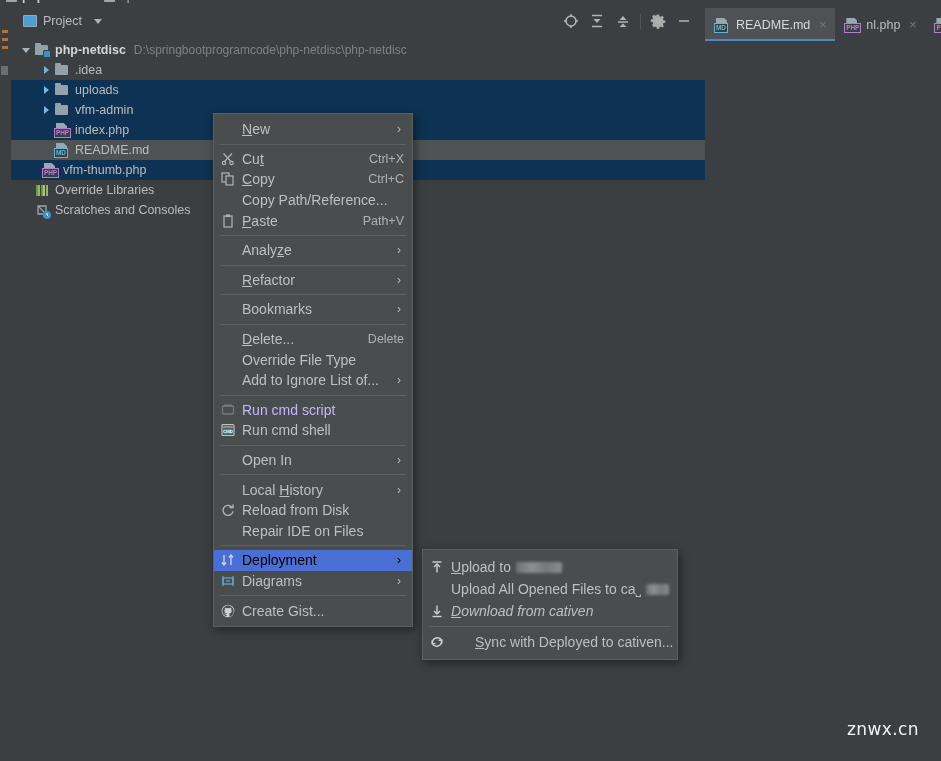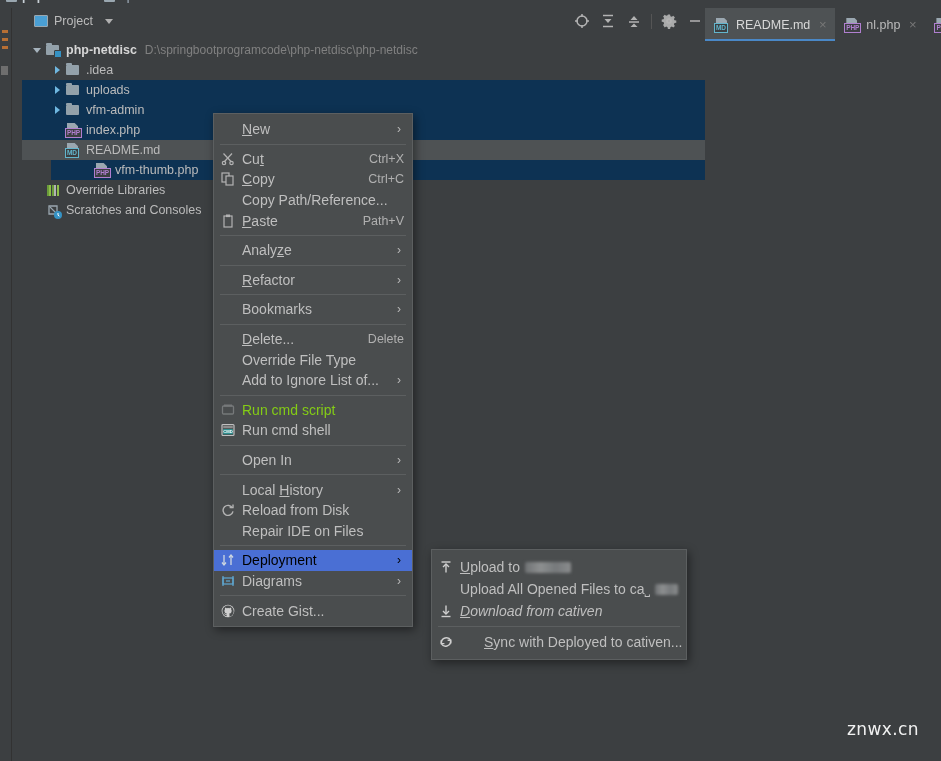--- a/index.html
+++ b/index.html
@@ -43,7 +43,7 @@
 
   
   .project-panel{
-    position:absolute;left:22px;top:8px;width:694px;height:753px;
+    position:absolute;left:11px;top:8px;width:694px;height:753px;
     background:#3c3f41;border-right:3px solid #5eead4;
   }
   .panel-header{

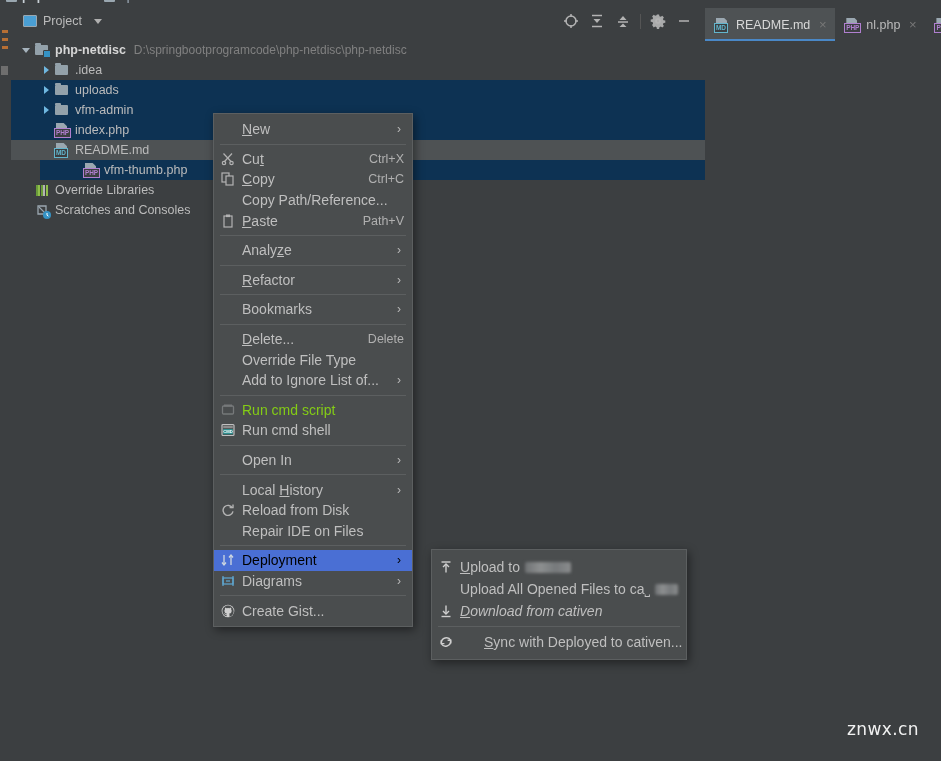--- a/index.html
+++ b/index.html
@@ -313,7 +313,7 @@
           </span>
           <span class="label">README.md</span>
         </div>
-        <div class="row sel" style="padding-left: 30px; margin-left: 29px;">
+        <div class="row sel" style="padding-left: 18px;">
           <span class="arrow none"></span>
           <span class="ico">
             <span class="f-file"></span>

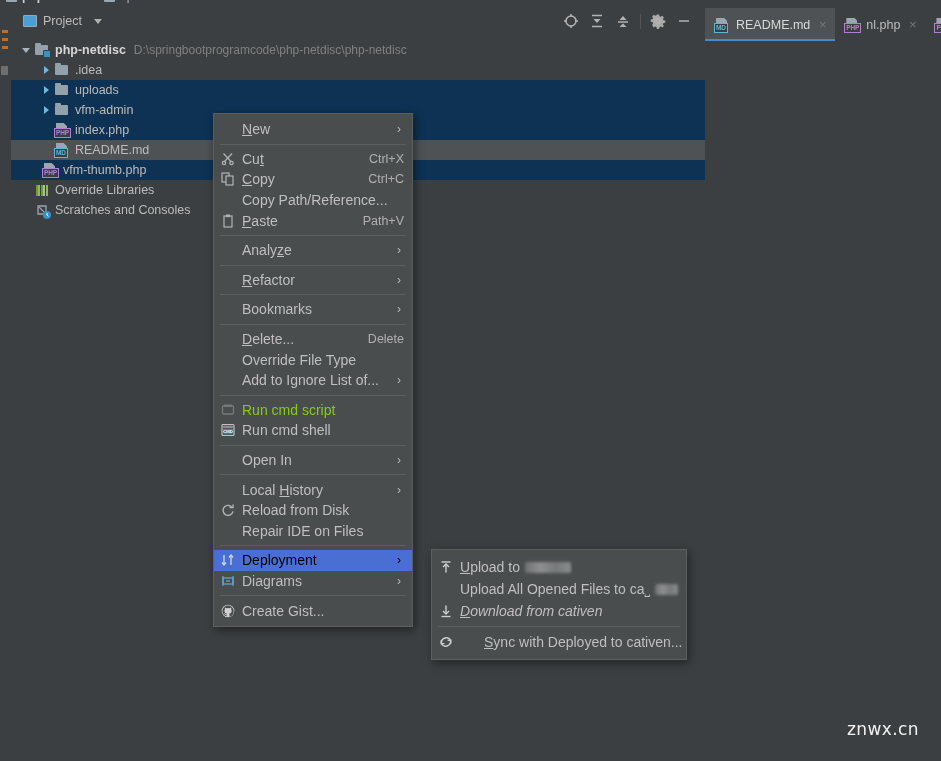--- a/index.html
+++ b/index.html
@@ -165,7 +165,7 @@
   .mi .mico{width:16px;height:16px;flex:0 0 16px;margin-right:6px;position:relative;}
   .mi .mlabel{font-size:14px;color:#bfbfbf;}
   .mi .mlabel u{text-decoration:underline;}
-  .mi.dis .mlabel{color:#84cc16;}
+  .mi.dis .mlabel{color:#c4b5fd;}
   .mi .maccel{margin-left:auto;font-size:12.5px;color:#b0b0b0;padding-left:16px;}
   .mi .msub{
     margin-left:auto;width:10px;text-align:center;color:#b8b8b8;font-size:12px;padding-left:10px;

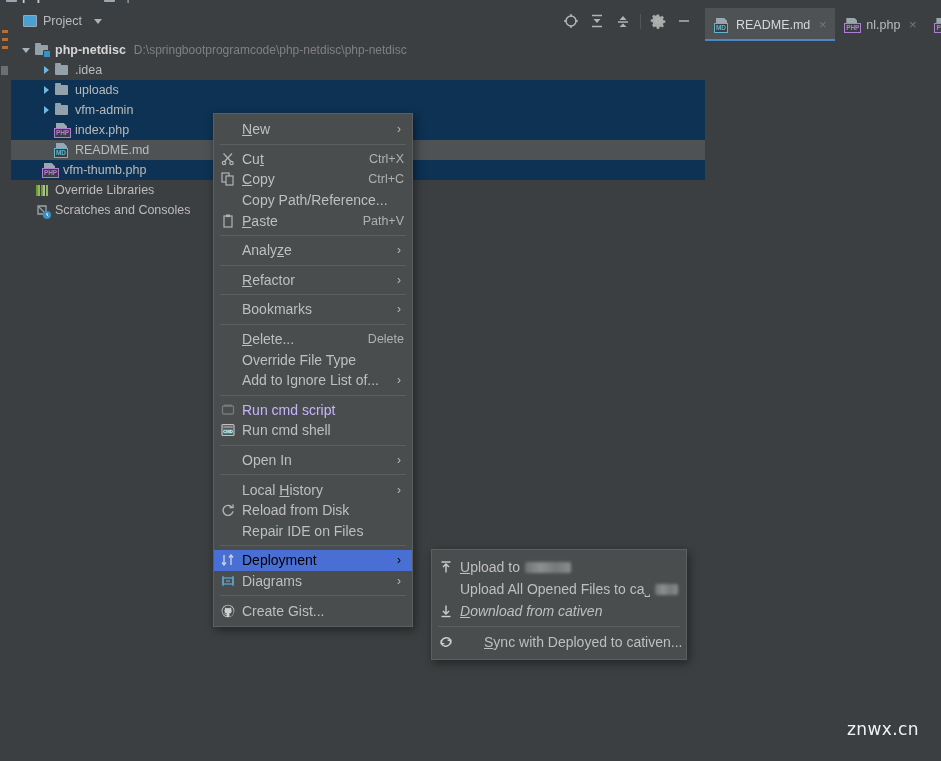--- a/index.html
+++ b/index.html
@@ -177,7 +177,7 @@
 
   
   .submenu{
-    position:absolute;left:431px;top:549px;width:256px;
+    position:absolute;left:422px;top:549px;width:256px;
     background:#4a4d4e;border:1px solid #5c5f60;
     box-shadow:2px 3px 9px rgba(0,0,0,.45);
     padding:6px 0;box-sizing:border-box;z-index:41;

